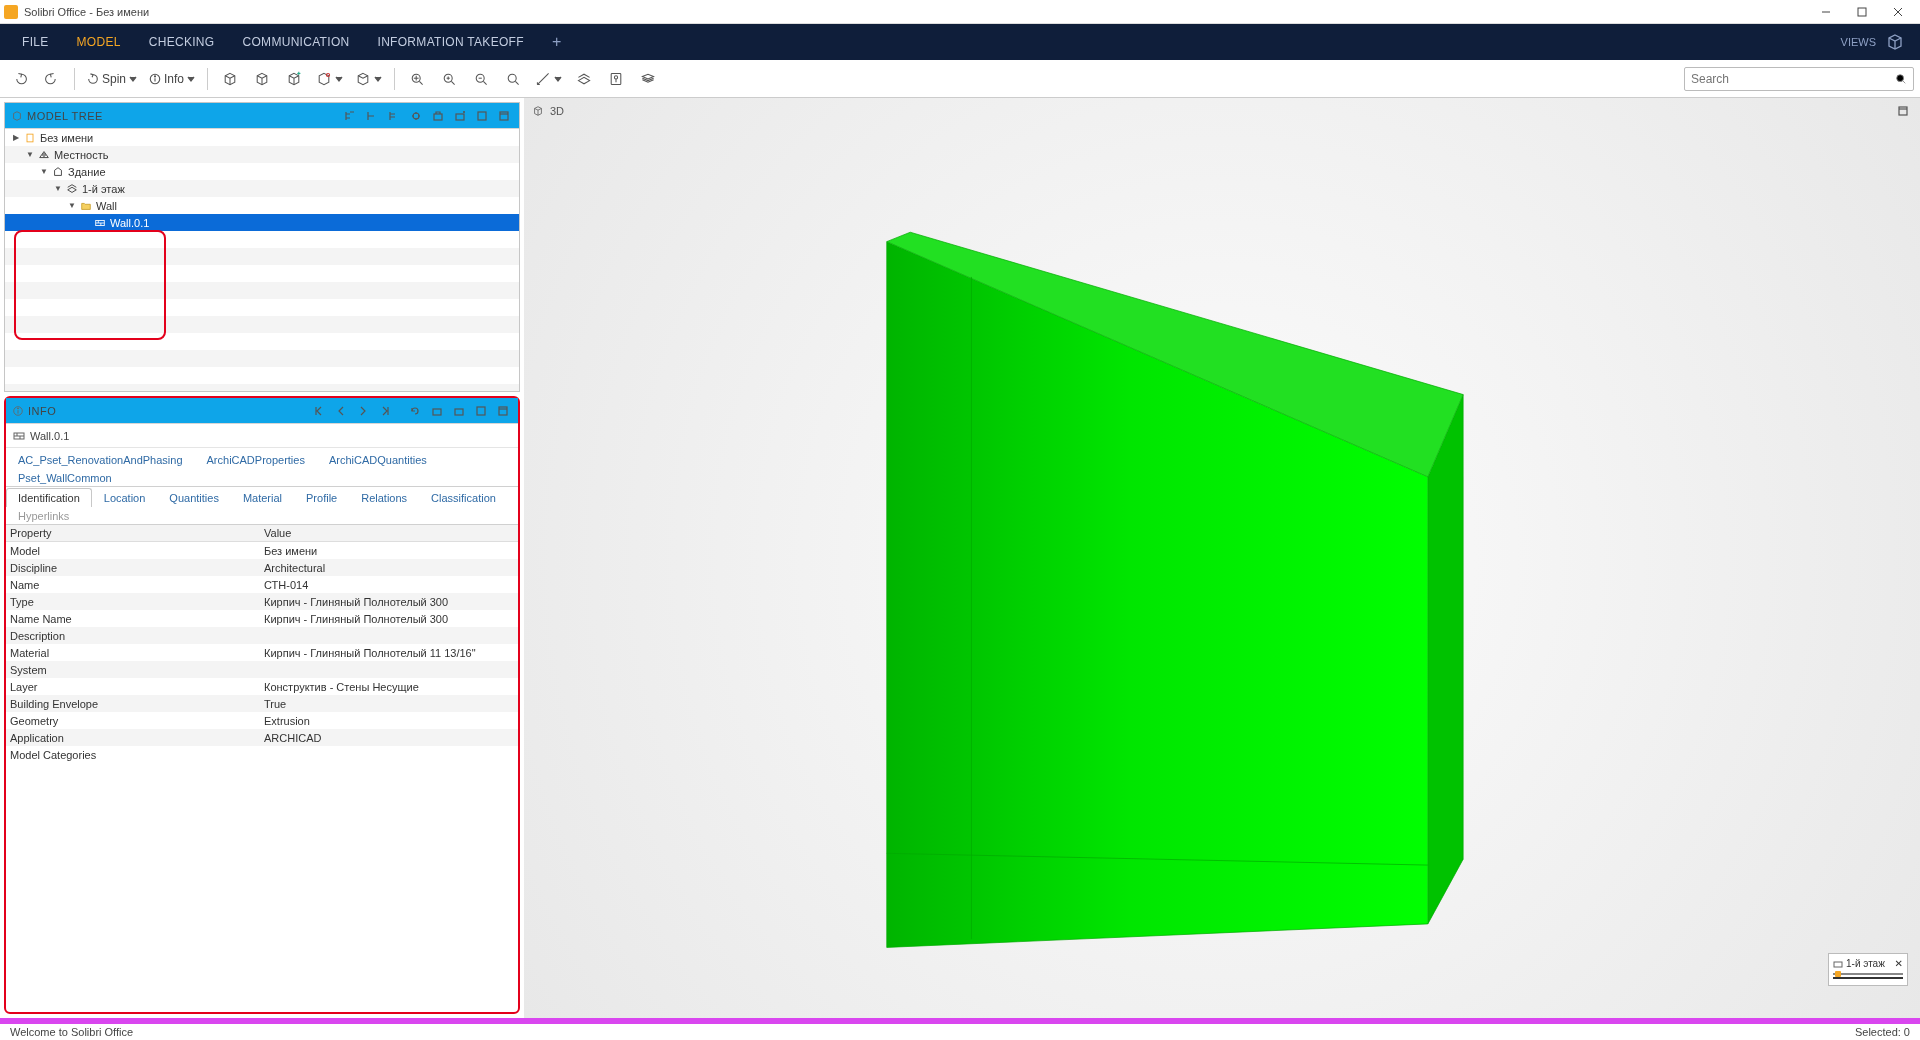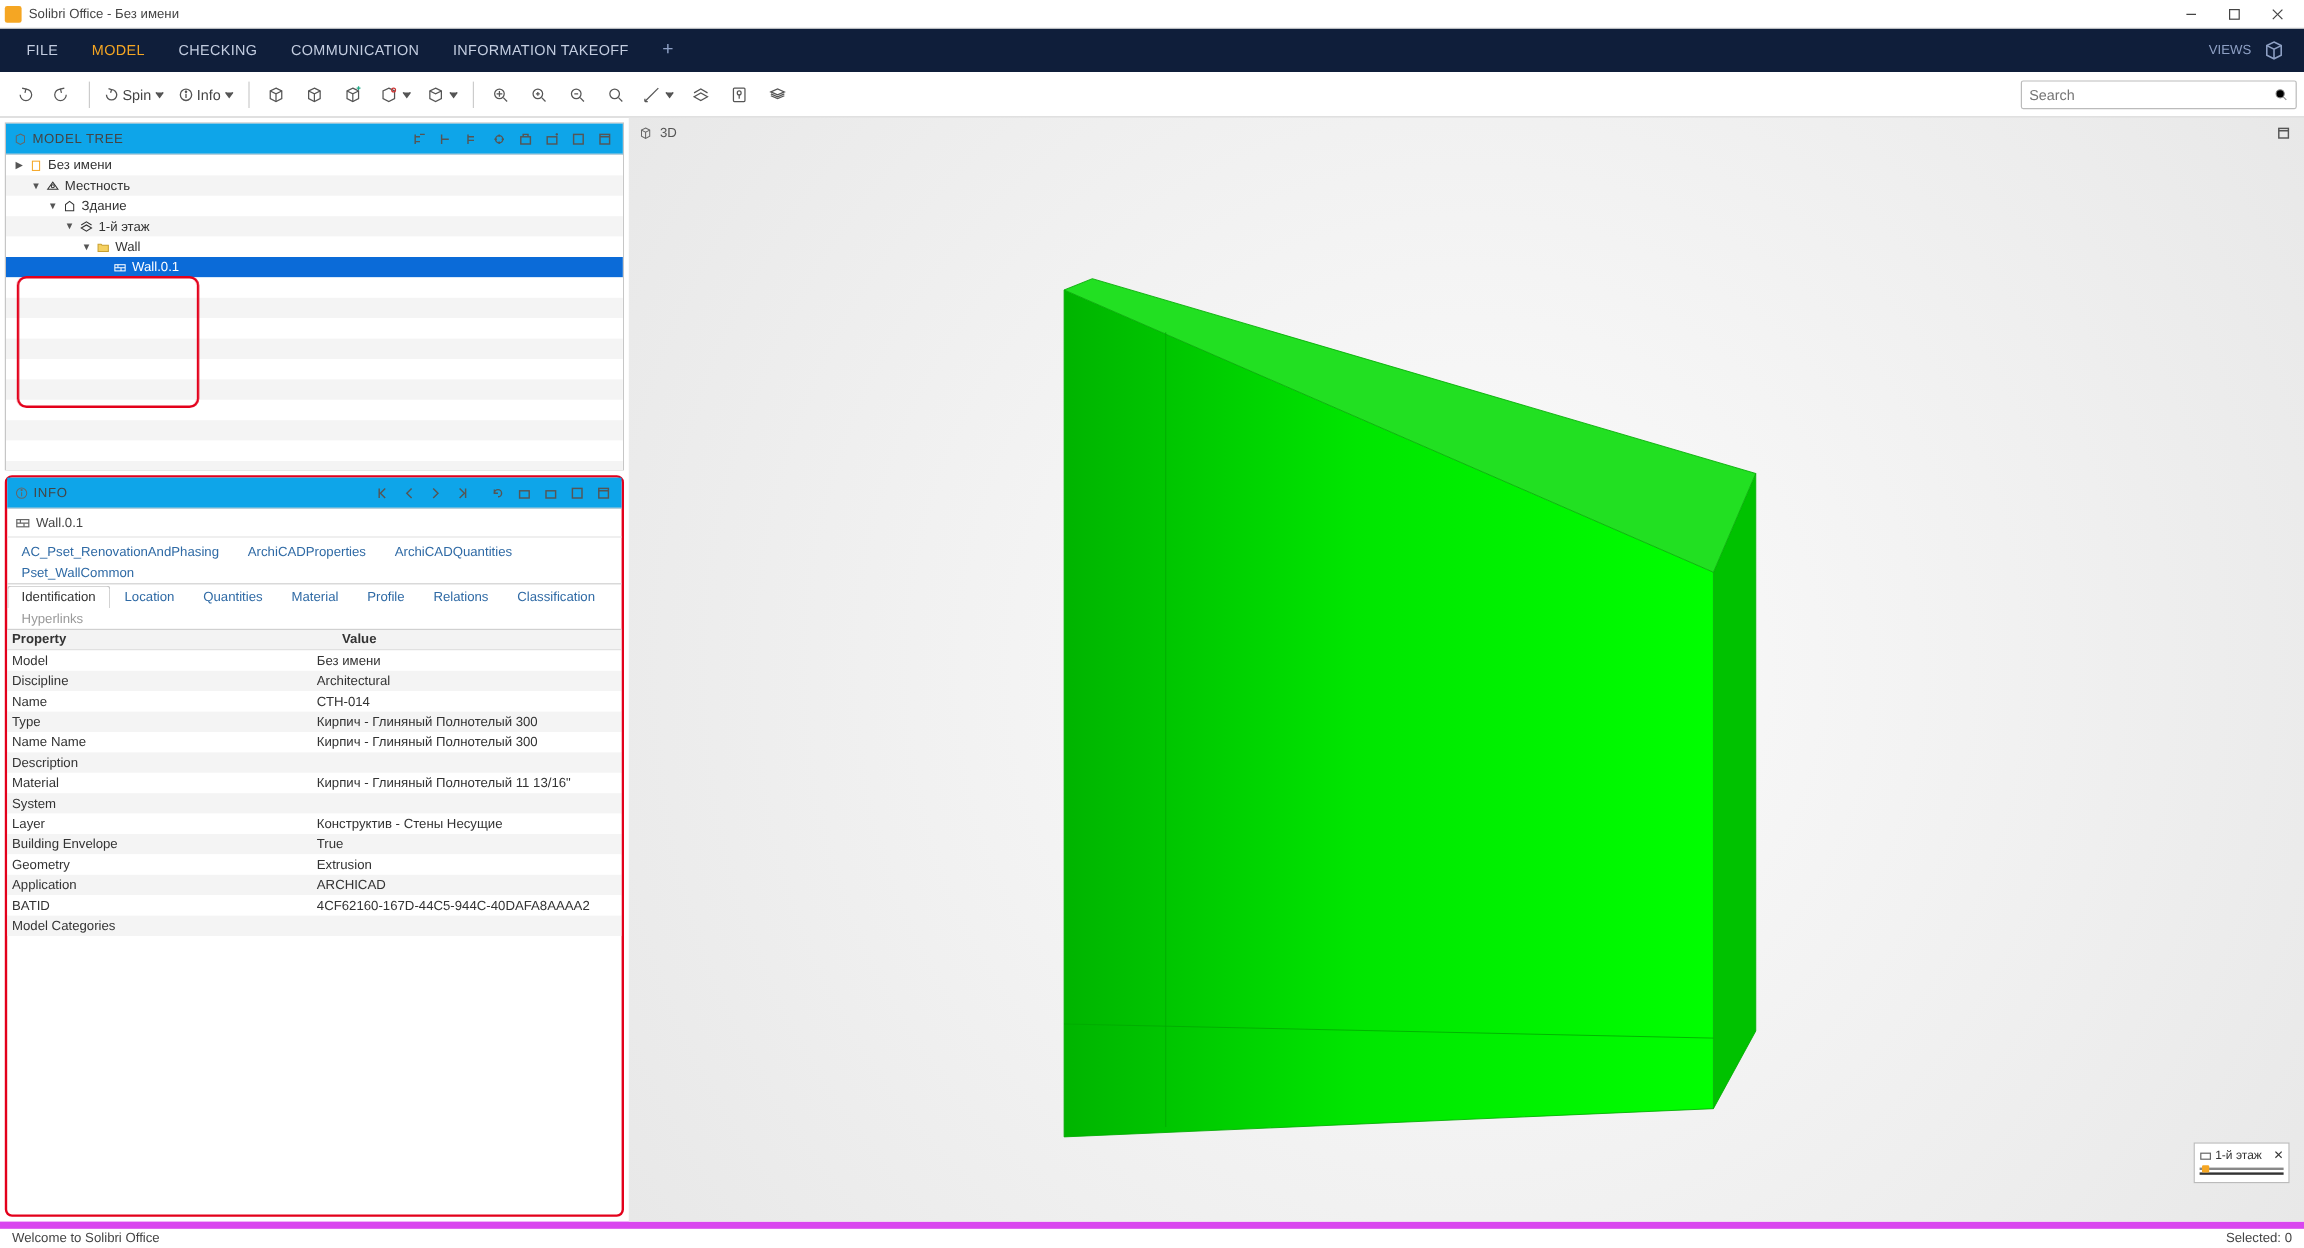--- a/index.html
+++ b/index.html
@@ -73,7 +73,7 @@
 .tab.disabled { color: #999; }
 .prop-table { flex: 1; overflow: auto; }
 .pt-head, .pt-row { display: flex; height: 17px; align-items: center; font-size: 11px; }
-.pt-head { background: #f3f3f3; border-bottom: 1px solid #ddd; font-weight: 700; gap: 21px; }
+.pt-head { background: #f3f3f3; border-bottom: 1px solid #ddd; font-weight: 400; }
 .pt-row:nth-child(odd) { background: #fff; }
 .pt-row:nth-child(even) { background: #f4f4f4; }
 .pt-cell { padding: 0 4px; overflow: hidden; text-overflow: ellipsis; white-space: nowrap; }

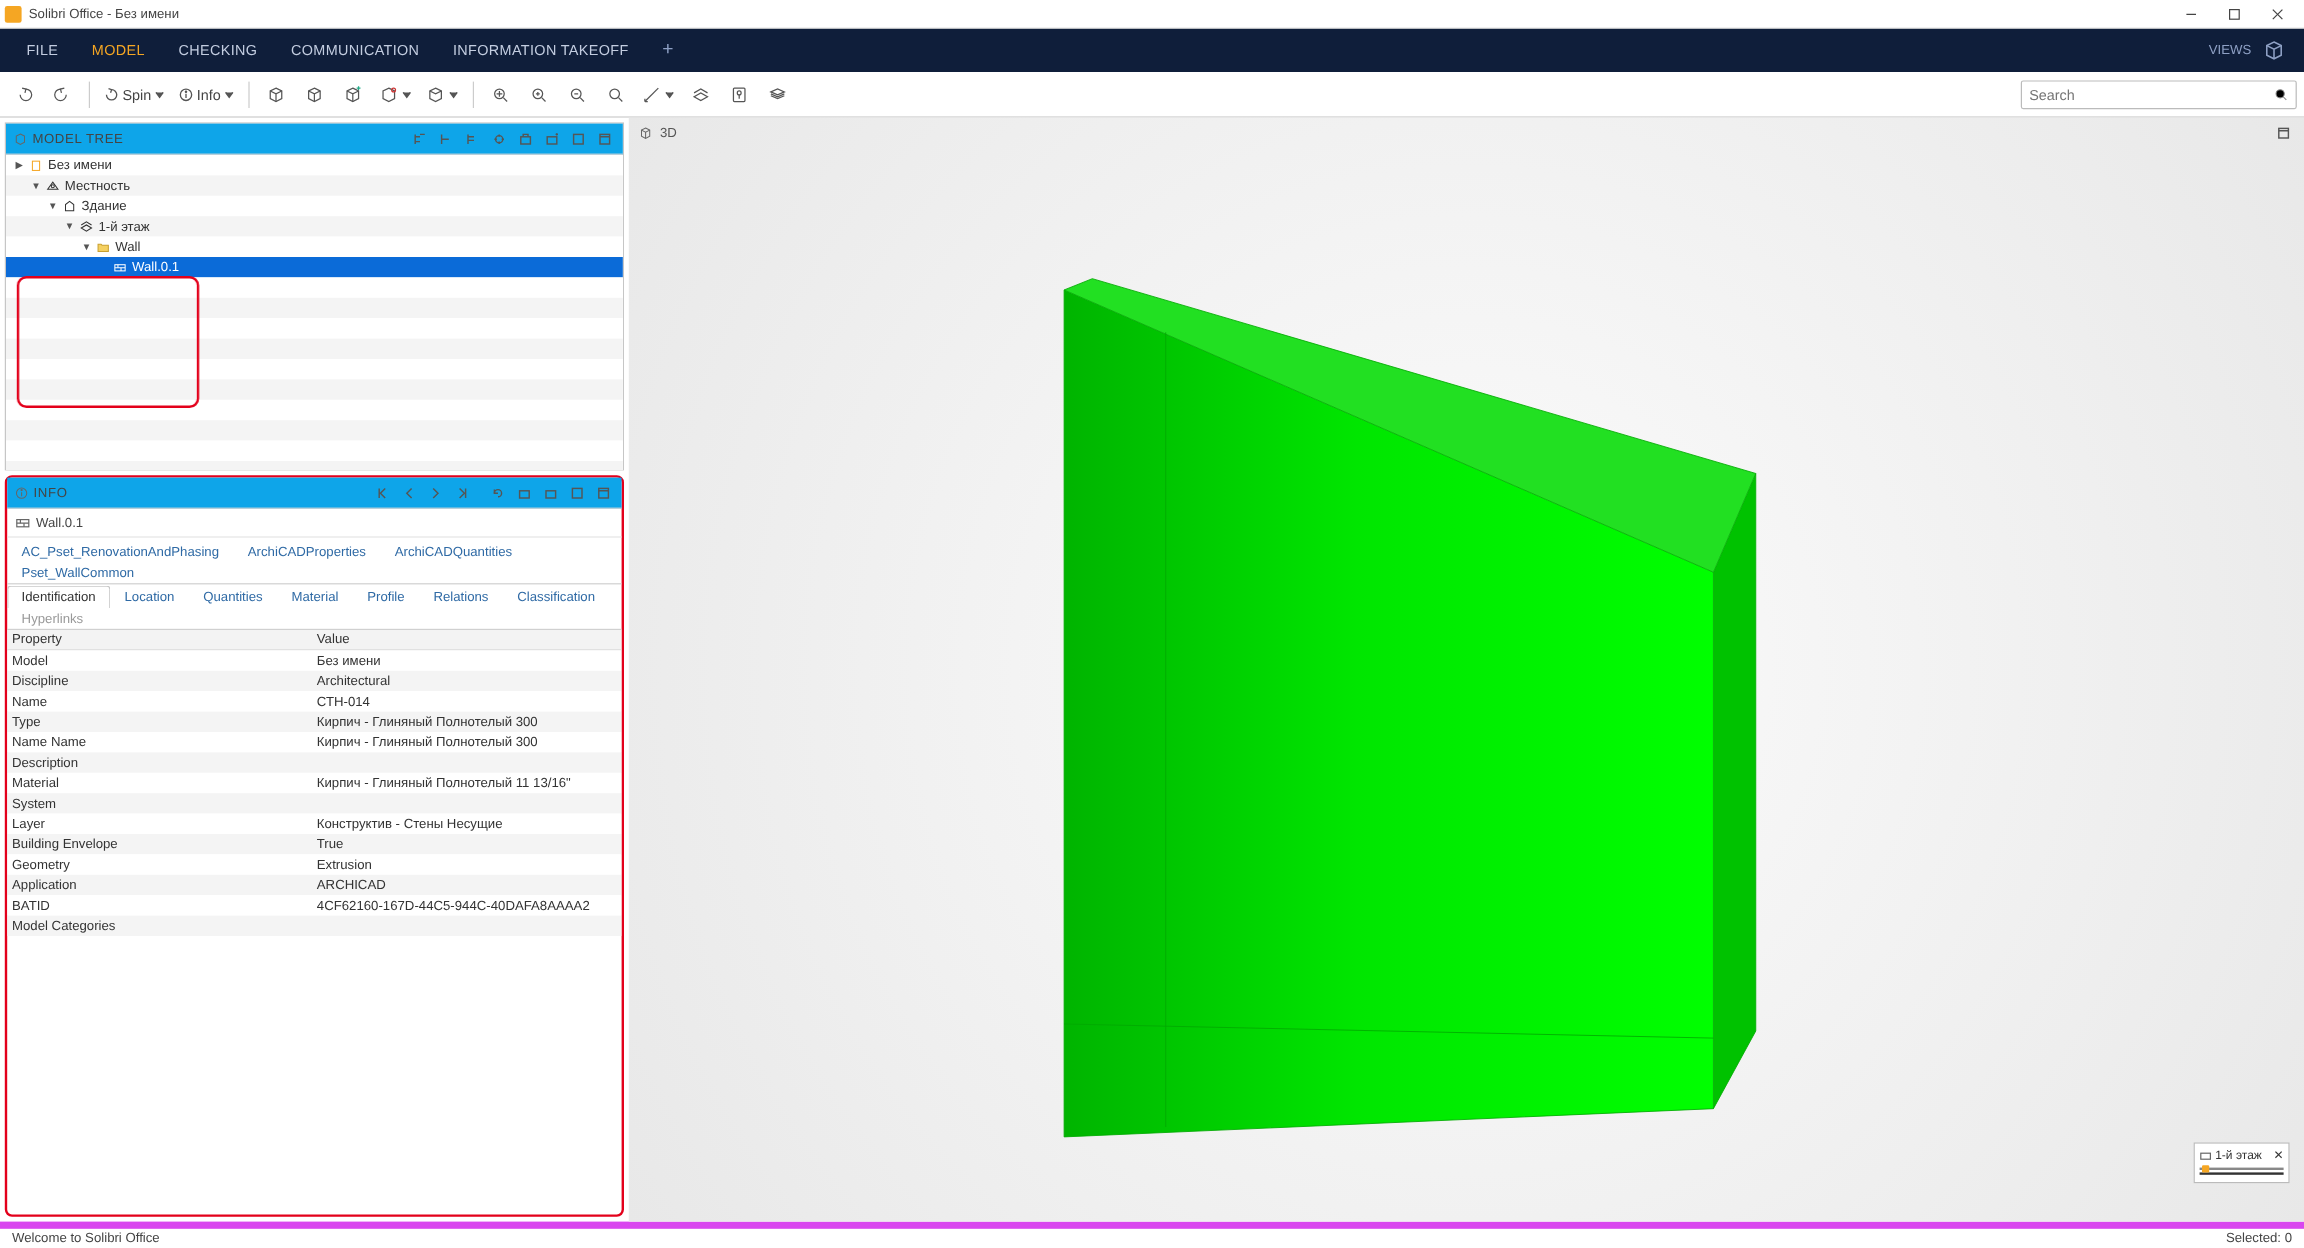--- a/index.html
+++ b/index.html
@@ -576,10 +576,6 @@
                 <div class="pt-cell v">ARCHICAD</div>
               </div>
               <div class="pt-row">
-                <div class="pt-cell k">BATID</div>
-                <div class="pt-cell v">4CF62160-167D-44C5-944C-40DAFA8AAAA2</div>
-              </div>
-              <div class="pt-row">
                 <div class="pt-cell k">Model Categories</div>
                 <div class="pt-cell v"></div>
               </div>

